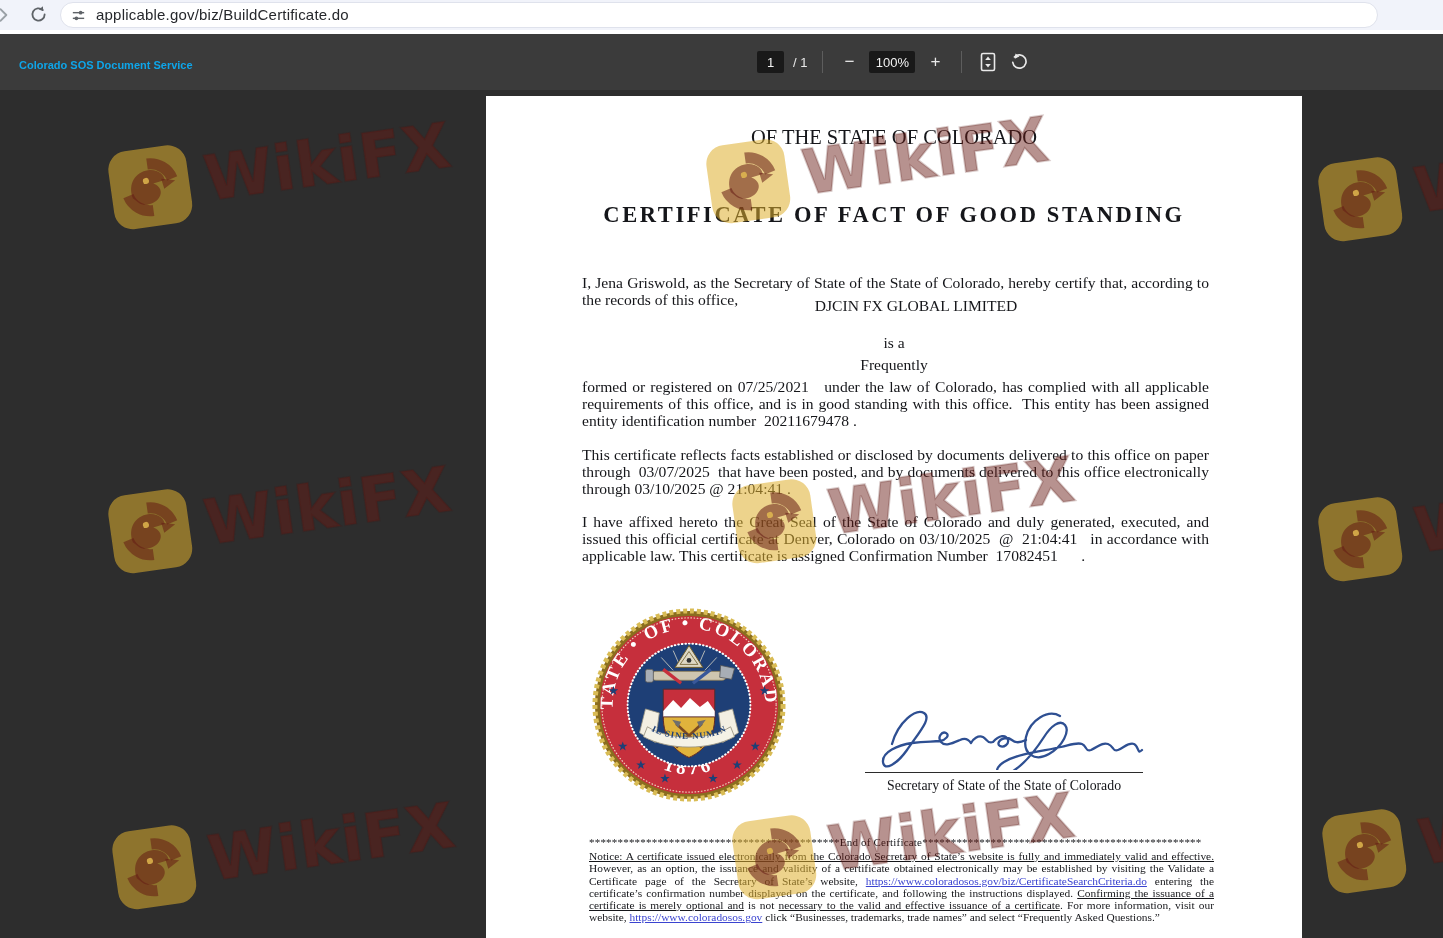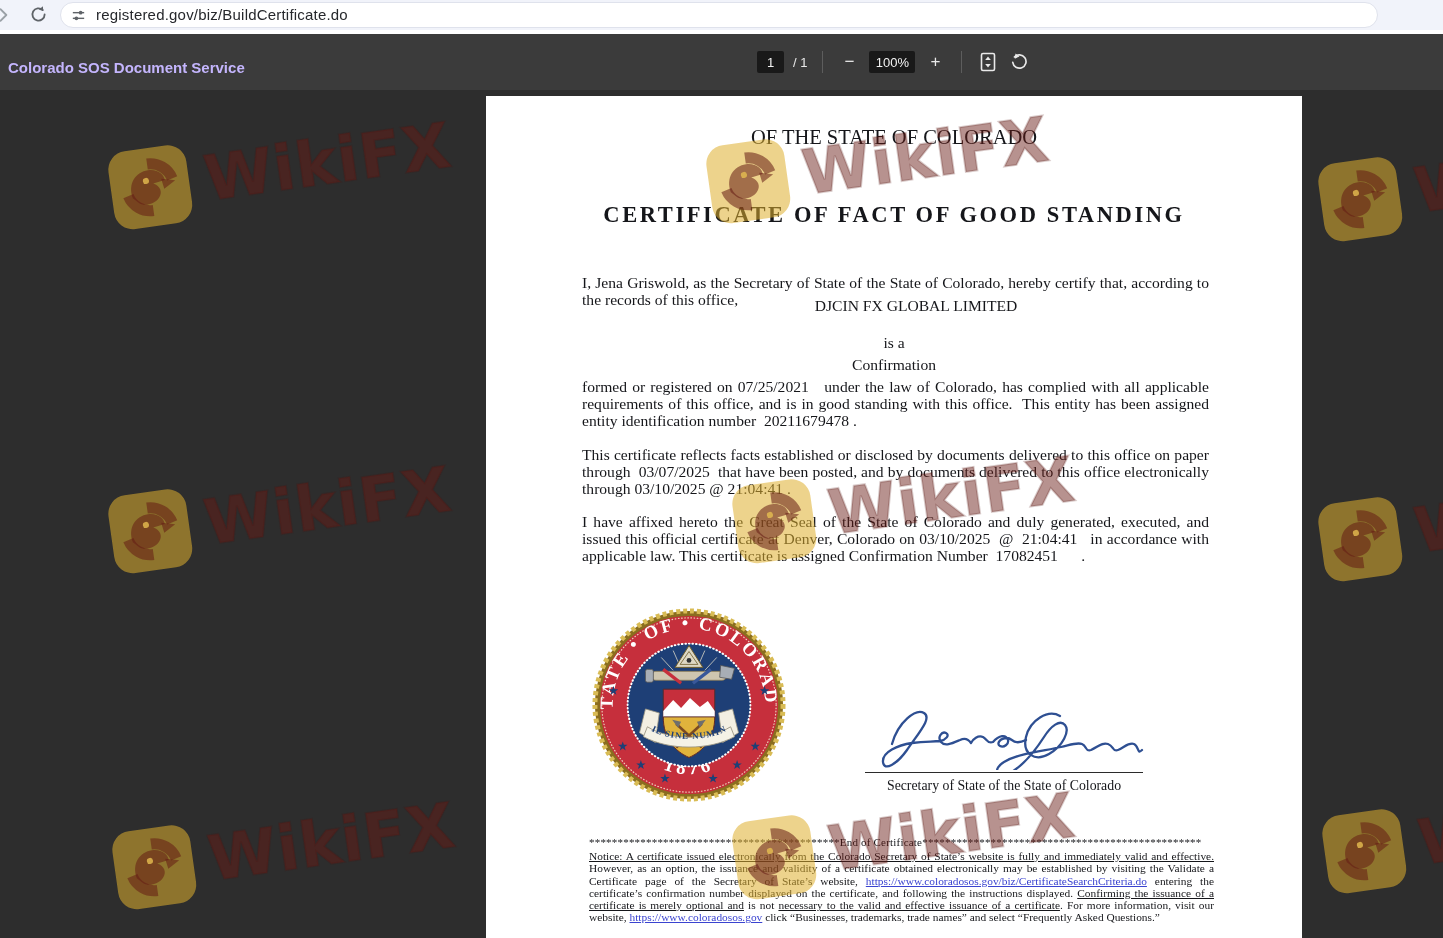--- a/index.html
+++ b/index.html
@@ -83,7 +83,7 @@
       <line x1="4" y1="16" x2="20" y2="16" stroke="currentColor" stroke-width="2"></line>
       <circle cx="9" cy="16" r="2.6" fill="currentColor"></circle>
     </svg>
-    <div class="url-text">registered.gov/biz/BuildCertificate.do</div>
+    <div class="url-text">applicable.gov/biz/BuildCertificate.do</div>
   </div>
   <div class="white-strip"></div>
 

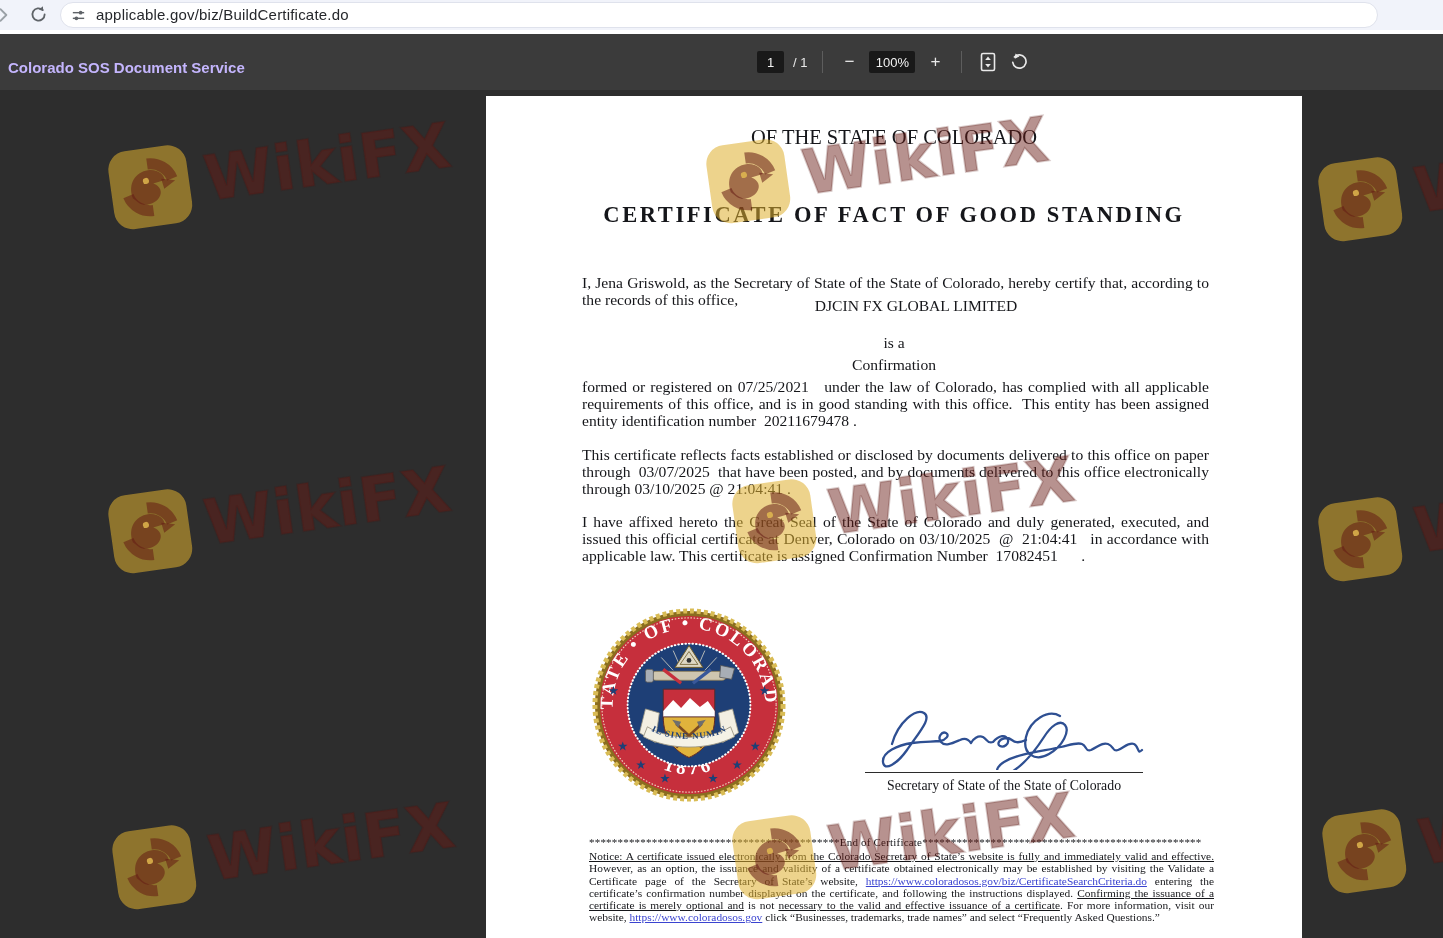--- a/index.html
+++ b/index.html
@@ -19,7 +19,7 @@
 
   
   .pdf-toolbar { position:absolute; left:0; top:34px; width:1443px; height:56px; background:#3b3b3b; }
-  .pdf-title { position:absolute; left:8px; top:25px; font-size:15px; font-weight:bold; color:#c4b5fd; }
+  .pdf-title { position:absolute; left:19px; top:25px; font-size:11px; font-weight:bold; color:#0ea5e9; }
   .pdf-controls { position:absolute; left:757px; top:0; height:56px; display:flex; align-items:center;
                   gap:9px; color:#e9e9e9; font-size:13px; }
   .dark-box { background:#191919; color:#f2f2f2; height:22px; display:flex; align-items:center;

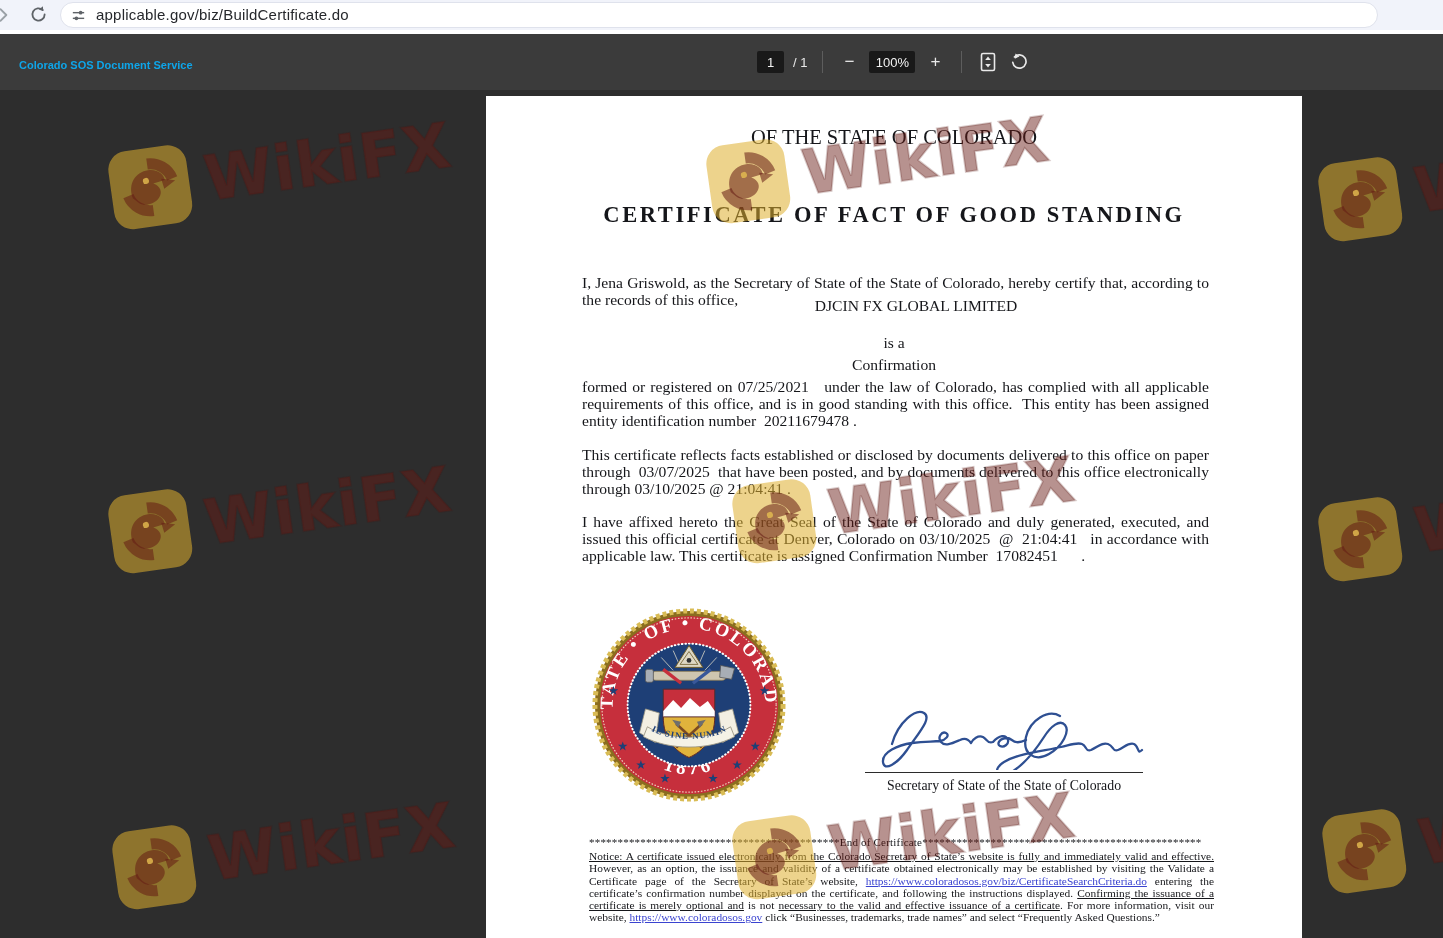--- a/index.html
+++ b/index.html
@@ -124,7 +124,7 @@
     <div class="doc-par" style="top:178px;">I, Jena Griswold, as the Secretary of State of the State of Colorado, hereby certify that, according to the records of this office,</div>
     <div class="doc-center" style="top:201px;padding-left:44px;">DJCIN FX GLOBAL LIMITED</div>
     <div class="doc-center" style="top:238px;">is a</div>
-    <div class="doc-center" style="top:260px;">Confirmation</div>
+    <div class="doc-center" style="top:260px;">Frequently</div>
     <div class="doc-par" style="top:282px;">formed or registered on 07/25/2021&nbsp;&nbsp; under the law of Colorado, has complied with all applicable requirements of this office, and is in good standing with this office.&nbsp; This entity has been assigned entity identification number&nbsp; 20211679478 .</div>
     <div class="doc-par" style="top:350px;">This certificate reflects facts established or disclosed by documents delivered to this office on paper through &nbsp;03/07/2025&nbsp; that have been posted, and by documents delivered to this office electronically through 03/10/2025 @ 21:04:41 .</div>
     <div class="doc-par" style="top:417px;">I have affixed hereto the Great Seal of the State of Colorado and duly generated, executed, and issued this official certificate at Denver, Colorado on 03/10/2025&nbsp; @&nbsp; 21:04:41&nbsp;&nbsp; in accordance with applicable law. This certificate is assigned Confirmation Number&nbsp; 17082451&nbsp;&nbsp;&nbsp;&nbsp;&nbsp; .</div>

